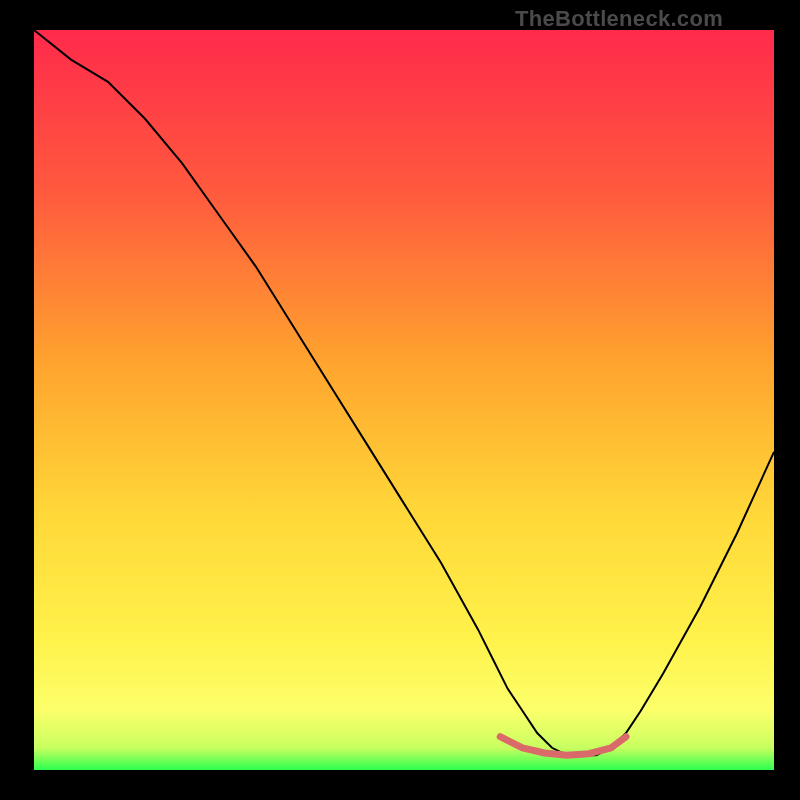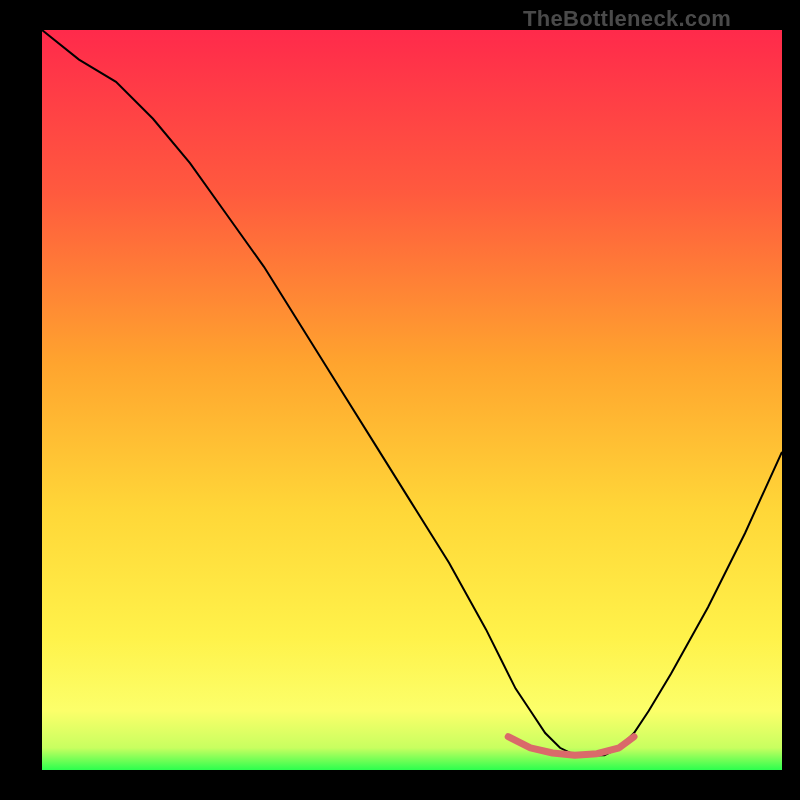--- a/index.html
+++ b/index.html
@@ -14,7 +14,7 @@
 .chart-container {
   position: absolute;
   top: 0;
-  left: 12px;
+  left: 4px;
   width: 729px;
   height: 800px;
 }

